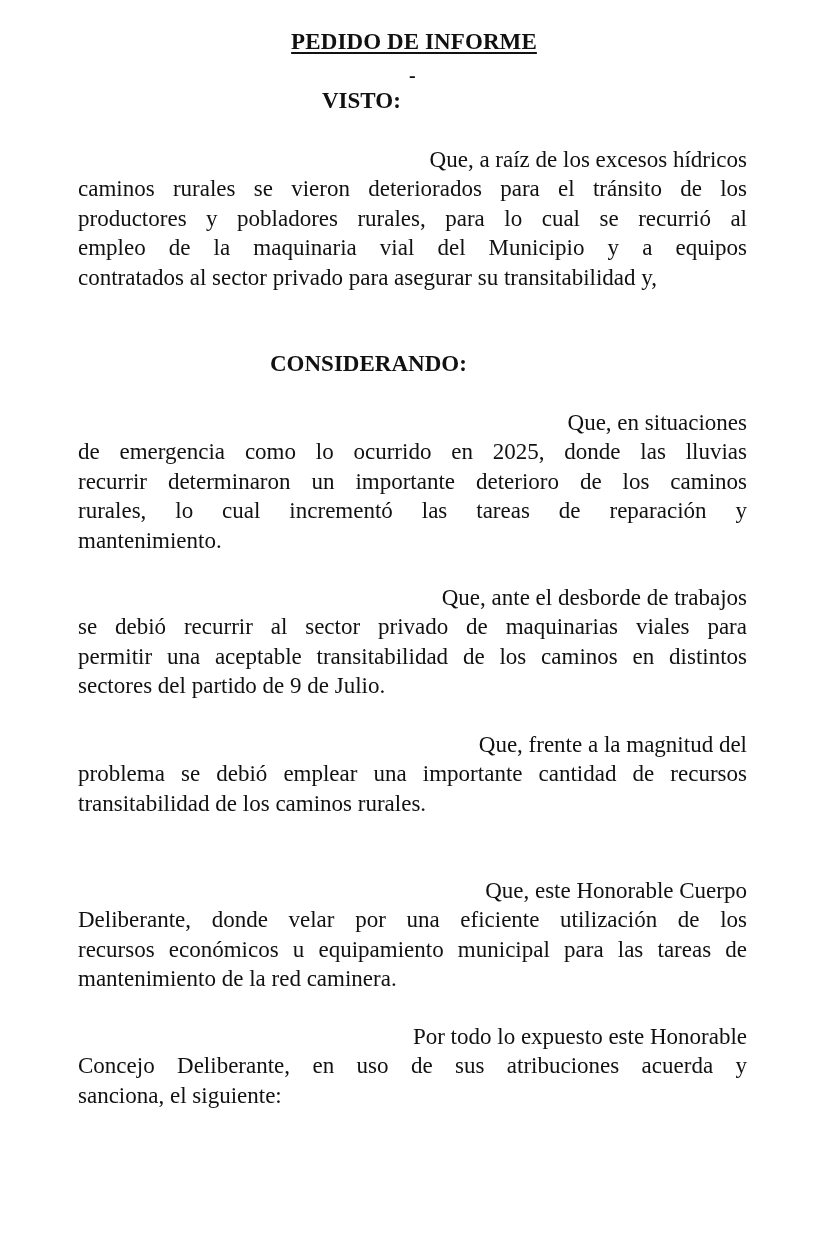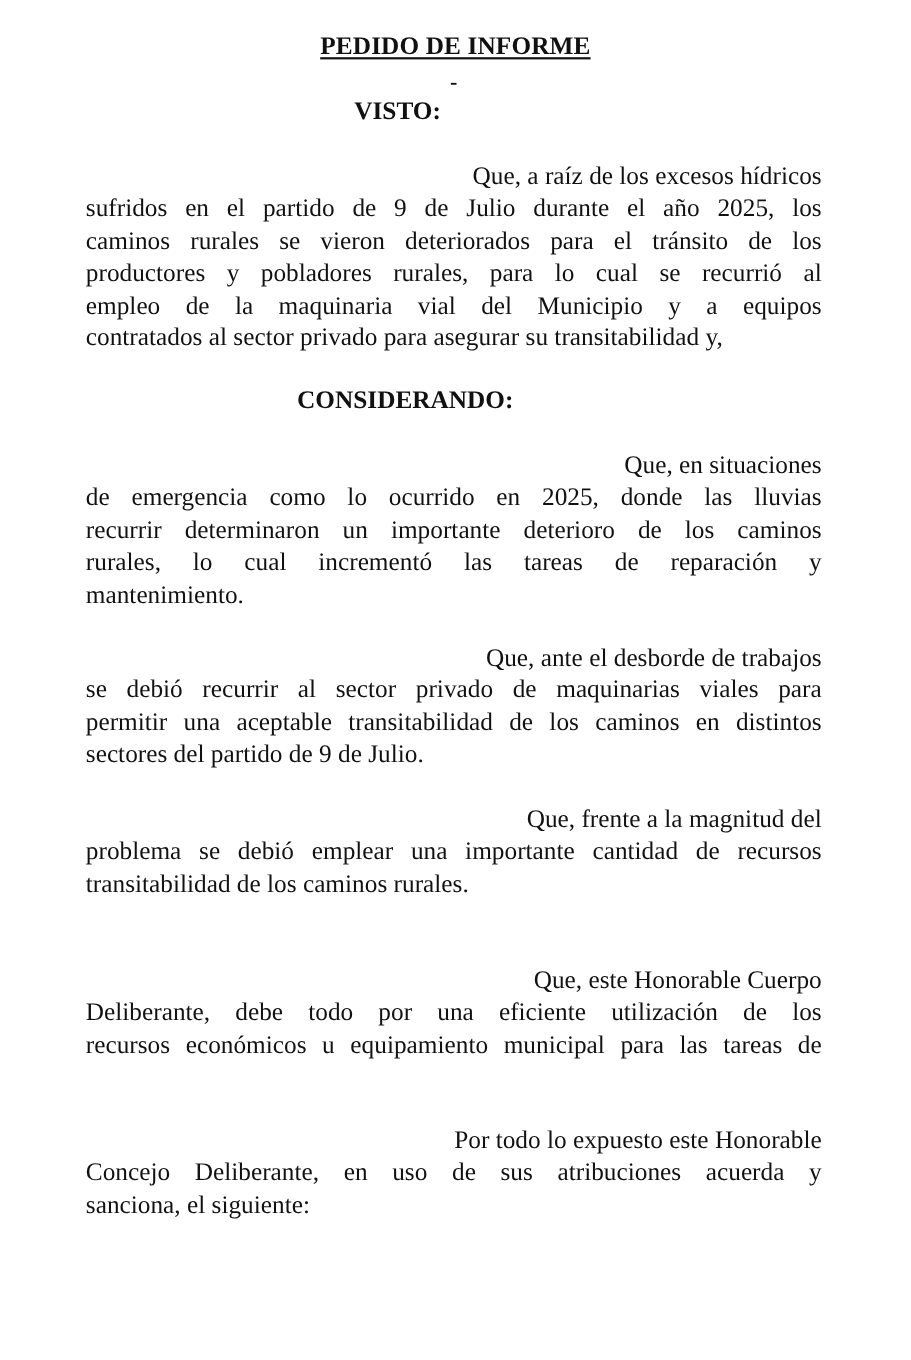--- a/index.html
+++ b/index.html
@@ -98,7 +98,6 @@
 
   <div class="para" id="p1">
     <span class="line first">Que, a raíz de los excesos hídricos</span>
-    <span class="line">sufridos en el partido de 9 de Julio durante el año 2025, los</span>
     <span class="line">caminos rurales se vieron deteriorados para el tránsito de los</span>
     <span class="line">productores y pobladores rurales, para lo cual se recurrió al</span>
     <span class="line">empleo de la maquinaria vial del Municipio y a equipos</span>

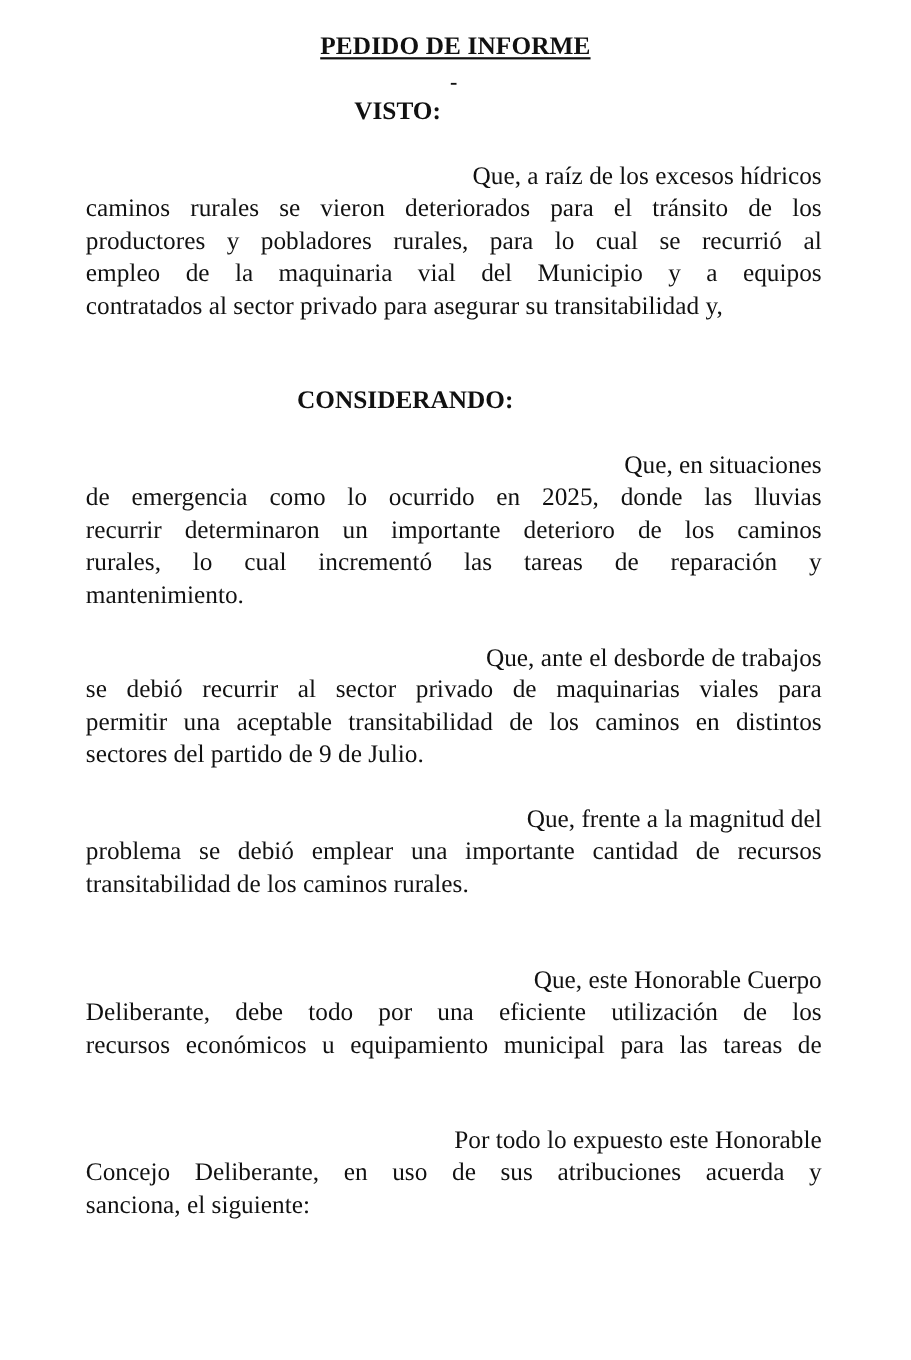--- a/index.html
+++ b/index.html
@@ -129,7 +129,7 @@
 
   <div class="para" id="p5">
     <span class="line first">Que, este Honorable Cuerpo</span>
-    <span class="line">Deliberante, debe todo por una eficiente utilización de los</span>
+    <span class="line">Deliberante, donde velar por una eficiente utilización de los</span>
     <span class="line">recursos económicos u equipamiento municipal para las tareas de</span>
   </div>
 

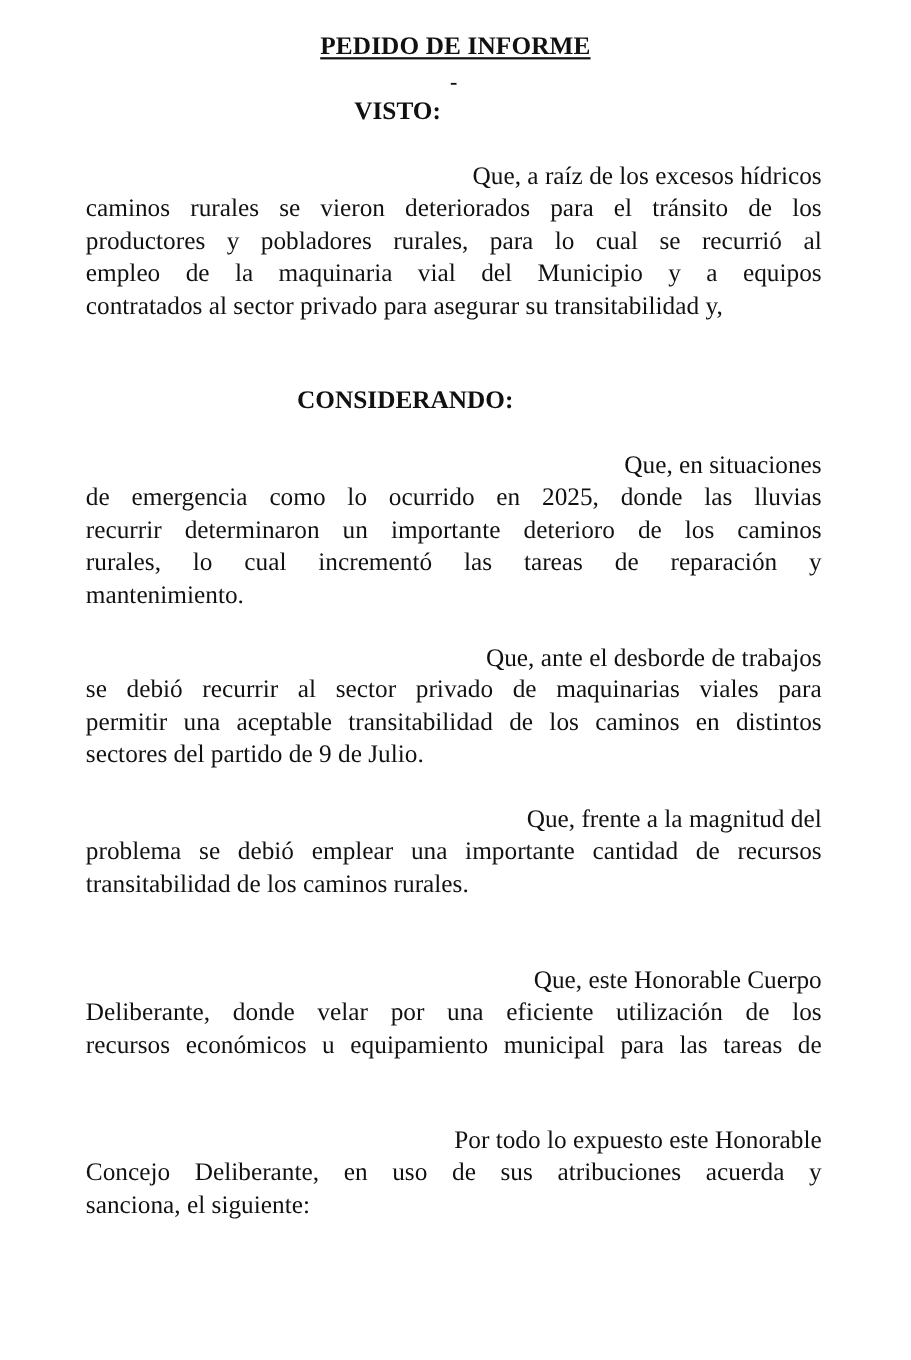--- a/index.html
+++ b/index.html
@@ -131,6 +131,7 @@
     <span class="line first">Que, este Honorable Cuerpo</span>
     <span class="line">Deliberante, donde velar por una eficiente utilización de los</span>
     <span class="line">recursos económicos u equipamiento municipal para las tareas de</span>
+    <span class="line last">mantenimiento de la red caminera.</span>
   </div>
 
   <div class="para" id="p6">

